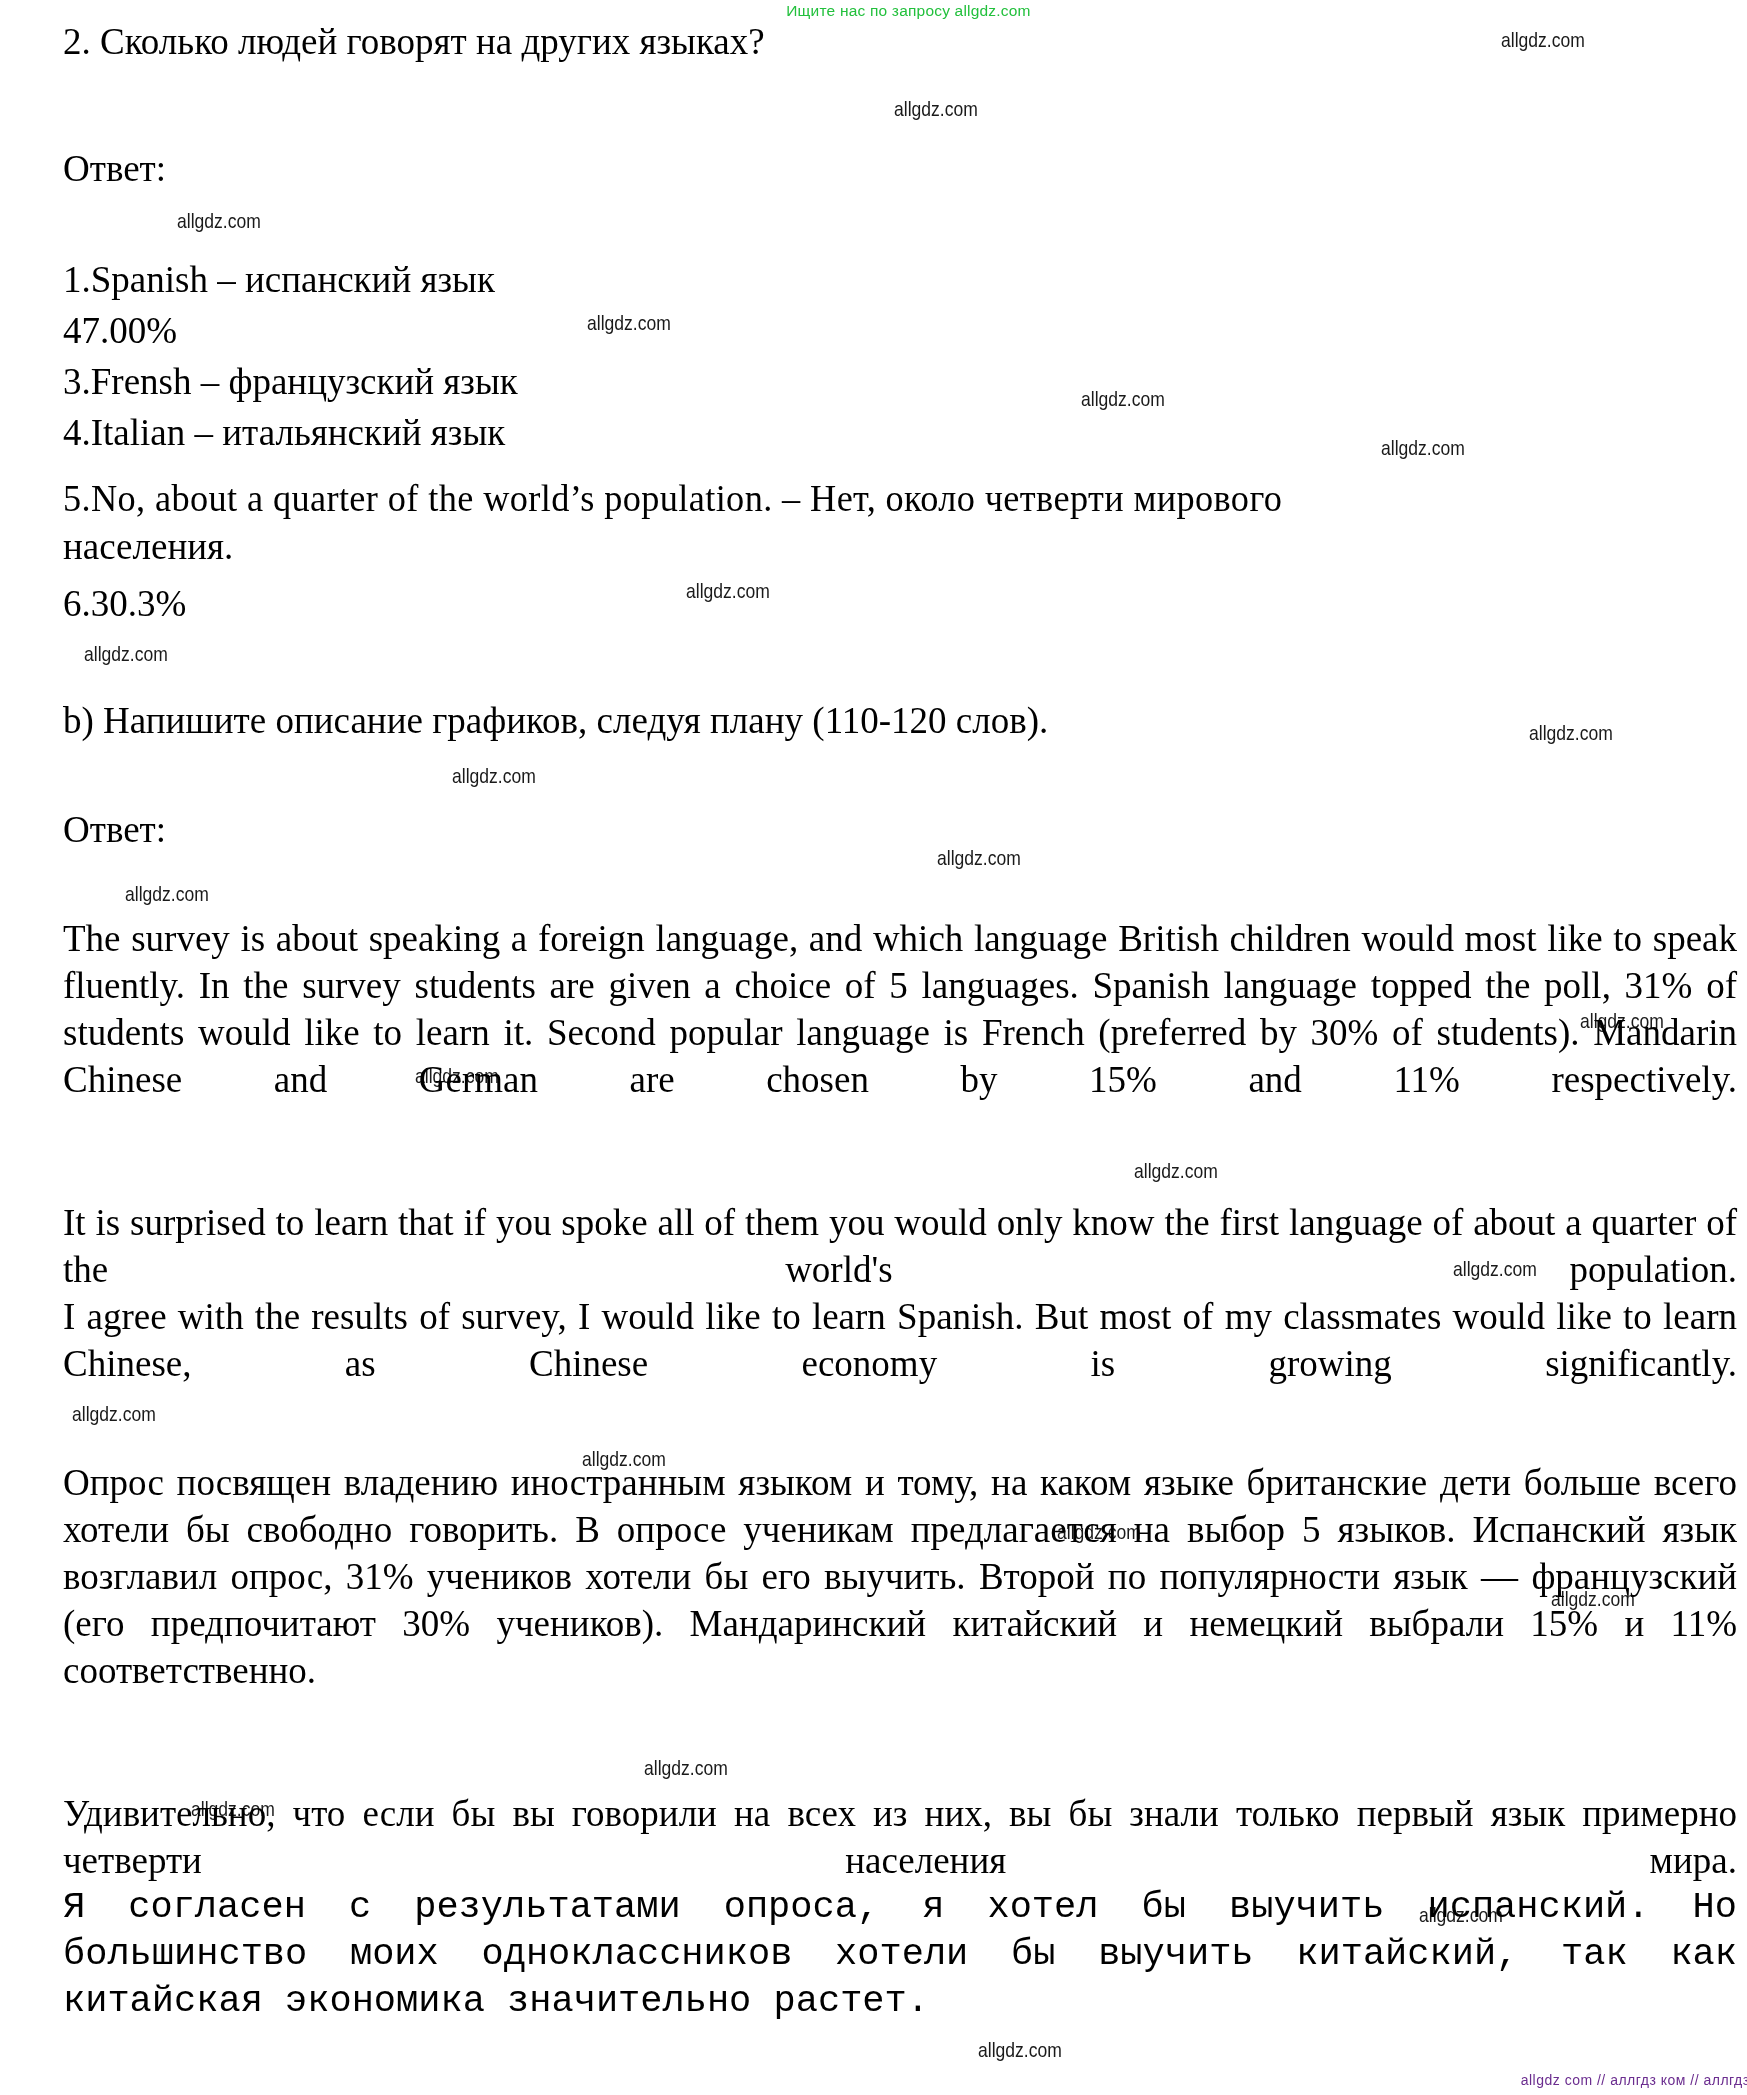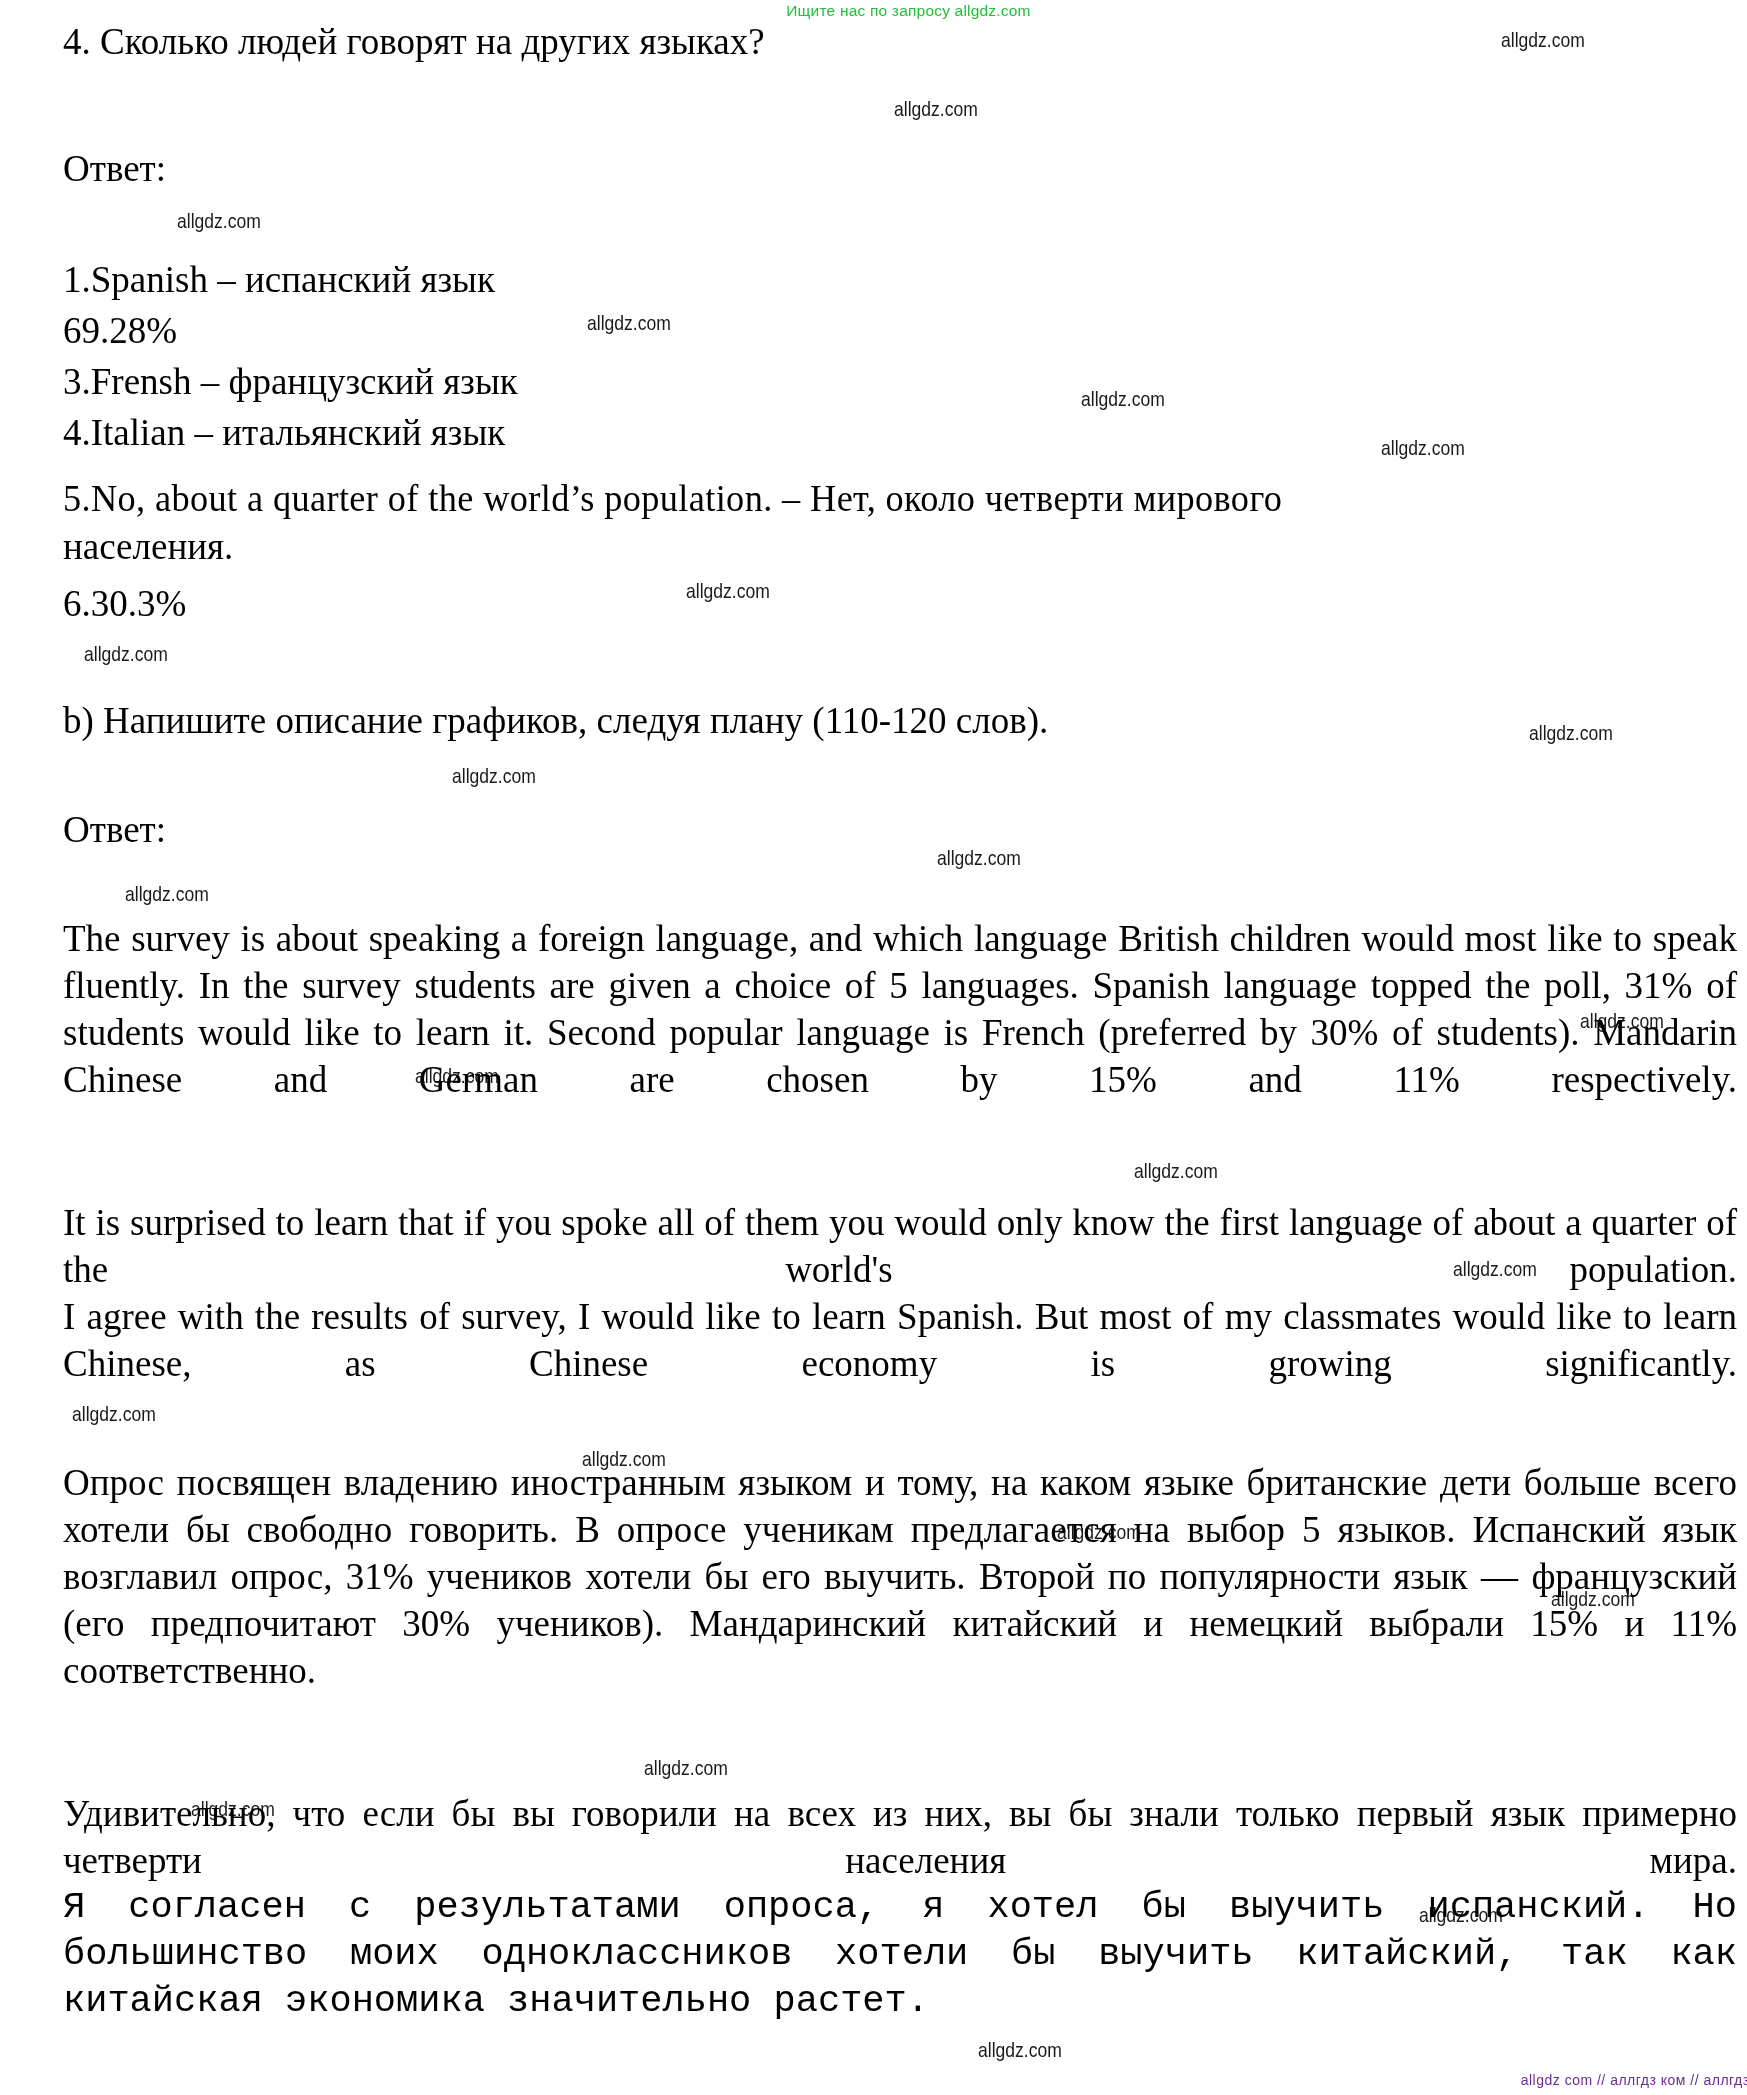--- a/index.html
+++ b/index.html
@@ -132,7 +132,7 @@
 
   <div class="doc">
 
-    <div class="nowrapline" style="top:23px;">4. Сколько людей говорят на других языках?</div>
+    <div class="nowrapline" style="top:23px;">2. Сколько людей говорят на других языках?</div>
 
     <div class="nowrapline" style="top:150px;">Ответ:</div>
 

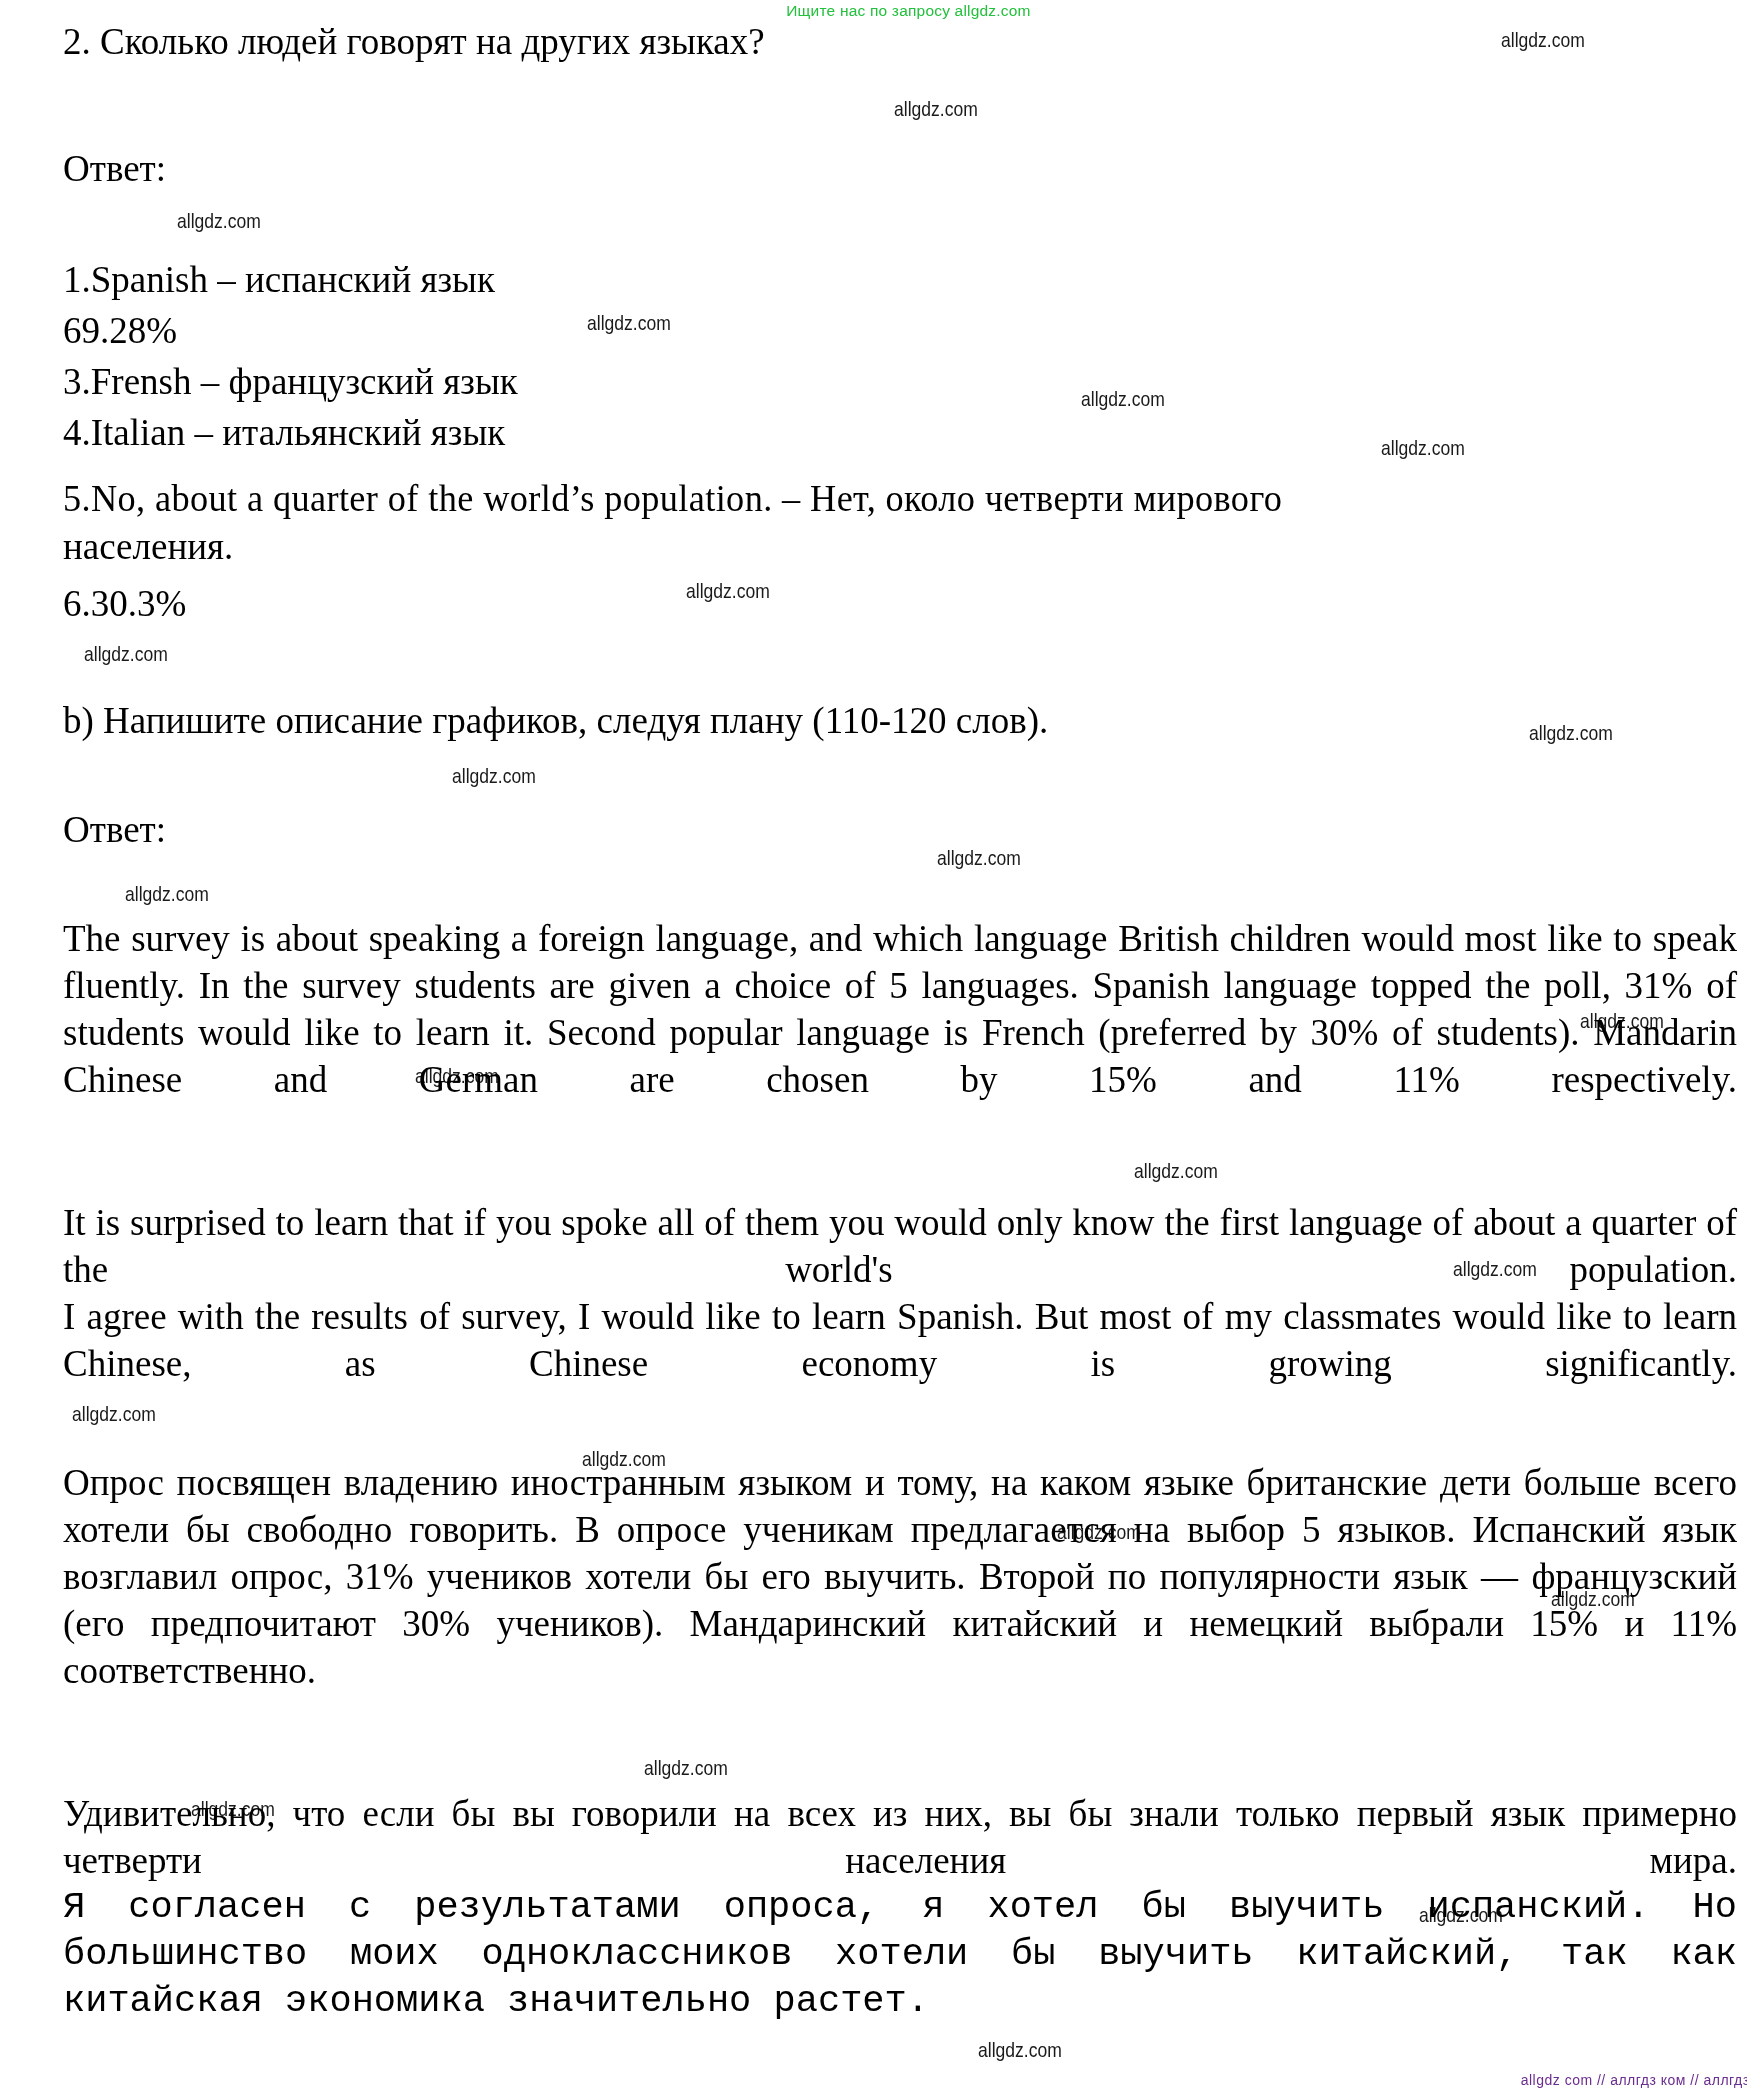--- a/index.html
+++ b/index.html
@@ -138,7 +138,7 @@
 
     <div class="nowrapline" style="top:261px;">1.Spanish – испанский язык</div>
 
-    <div class="nowrapline" style="top:312px;">69.28%</div>
+    <div class="nowrapline" style="top:312px;">47.00%</div>
 
     <div class="nowrapline" style="top:363px;">3.Frensh – французский язык</div>
 

